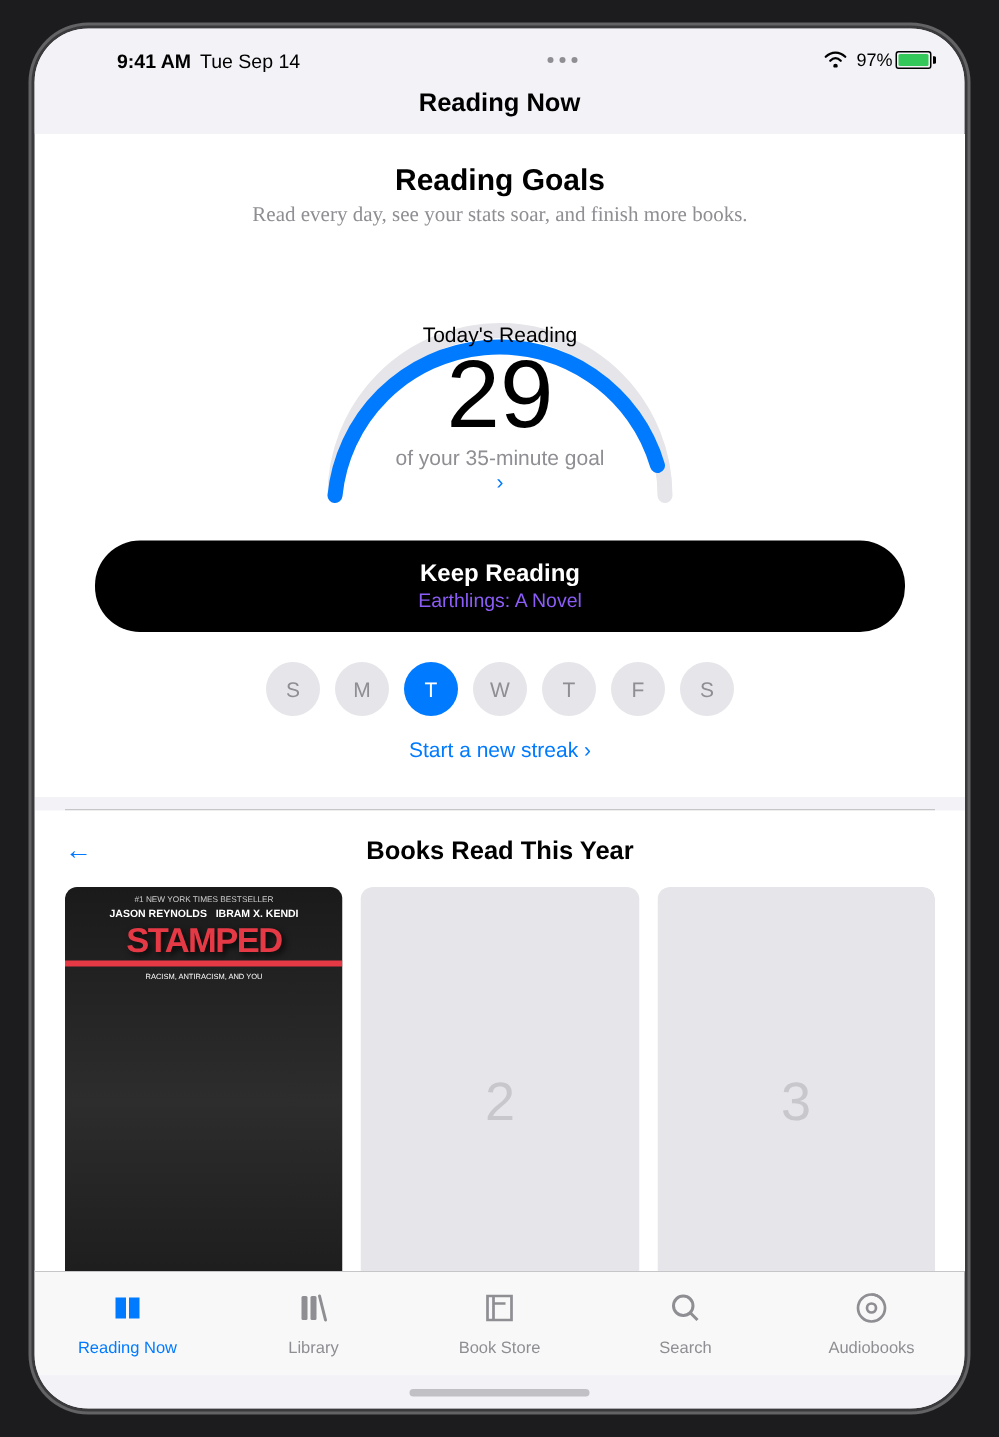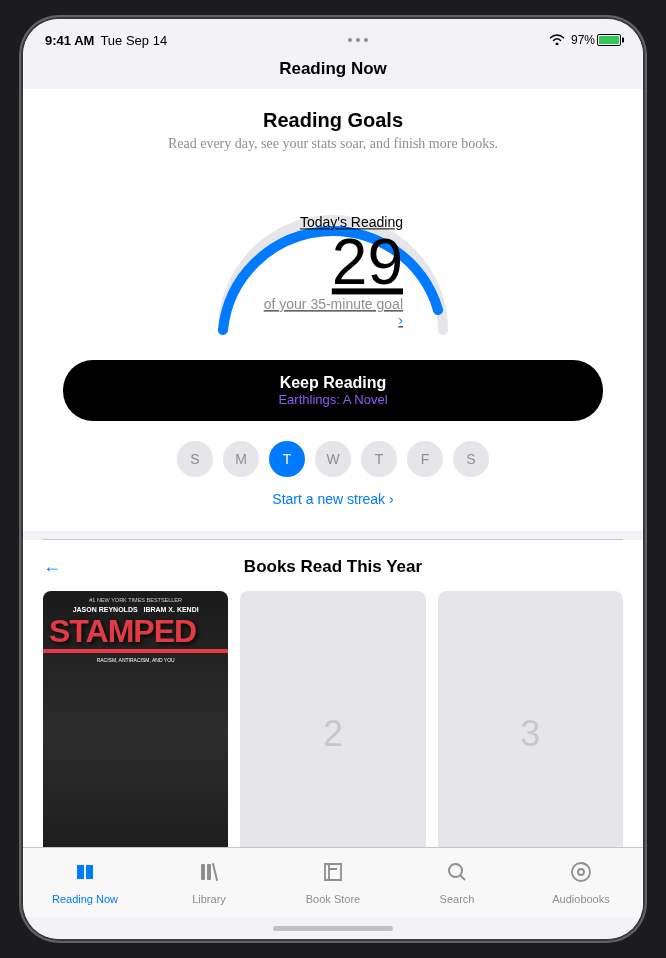--- a/index.html
+++ b/index.html
@@ -437,7 +437,7 @@
 <div class="device">
 
   <div class="status-bar">
-    <div style="display:flex; gap:6px; align-items:flex-start;">
+    <div style="display:flex; gap:6px; align-items:flex-start;margin-left:33px;">
       <span class="status-time">9:41 AM</span>
       <span class="status-date">Tue Sep 14</span>
     </div>

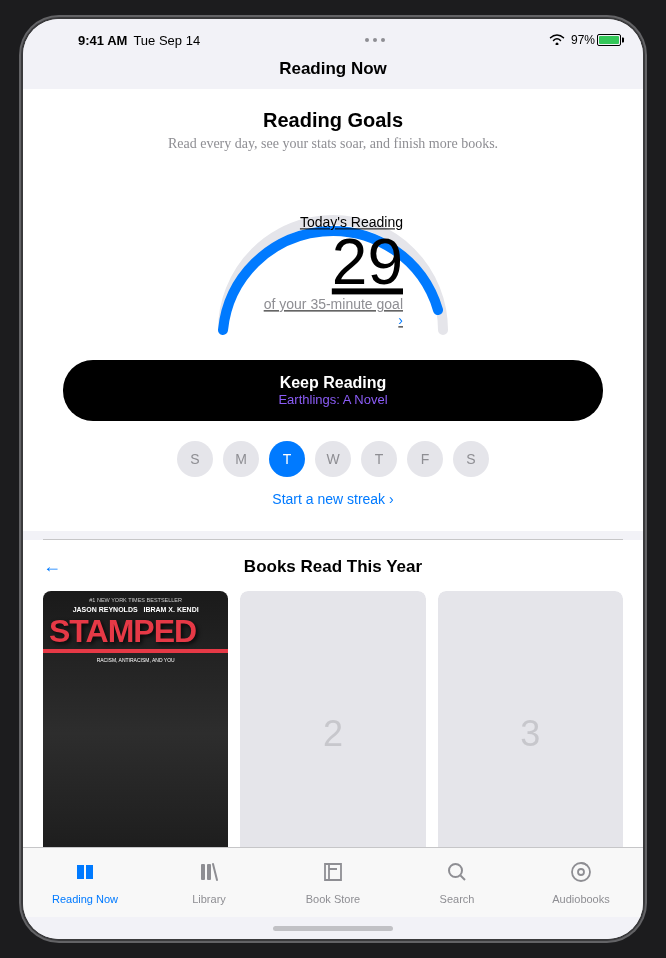--- a/index.html
+++ b/index.html
@@ -178,8 +178,7 @@
       top: 50%;
       left: 50%;
       transform: translate(-50%, -40%);
-      text-align: right;
-      text-decoration: underline;
+      text-align: center;
     }
 
     .gauge-label {

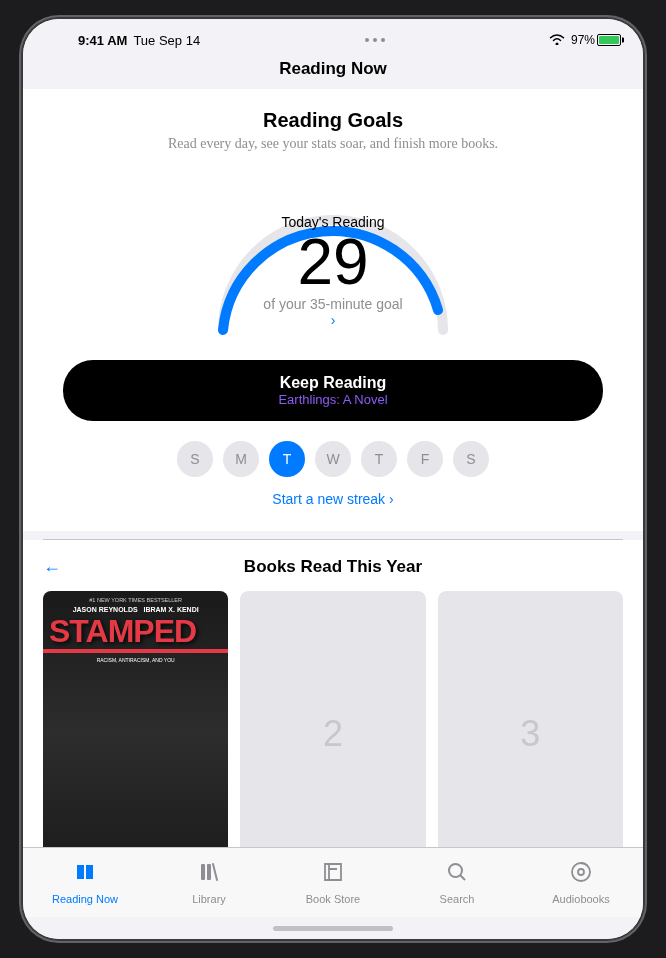--- a/index.html
+++ b/index.html
@@ -355,9 +355,10 @@
     }
 
     .stamped-title {
-      font-size: 32px;
+      font-size: 23px;
       font-weight: 900;
       color: #e63946;
+      text-align: center;
       line-height: 1;
       letter-spacing: -1px;
       text-shadow: 2px 2px 4px rgba(0,0,0,0.8);

